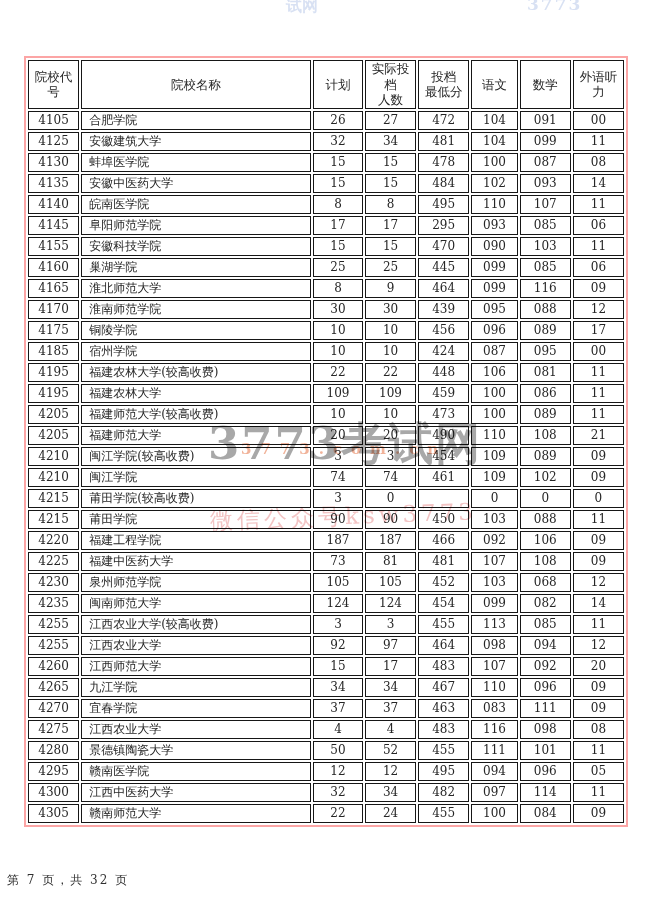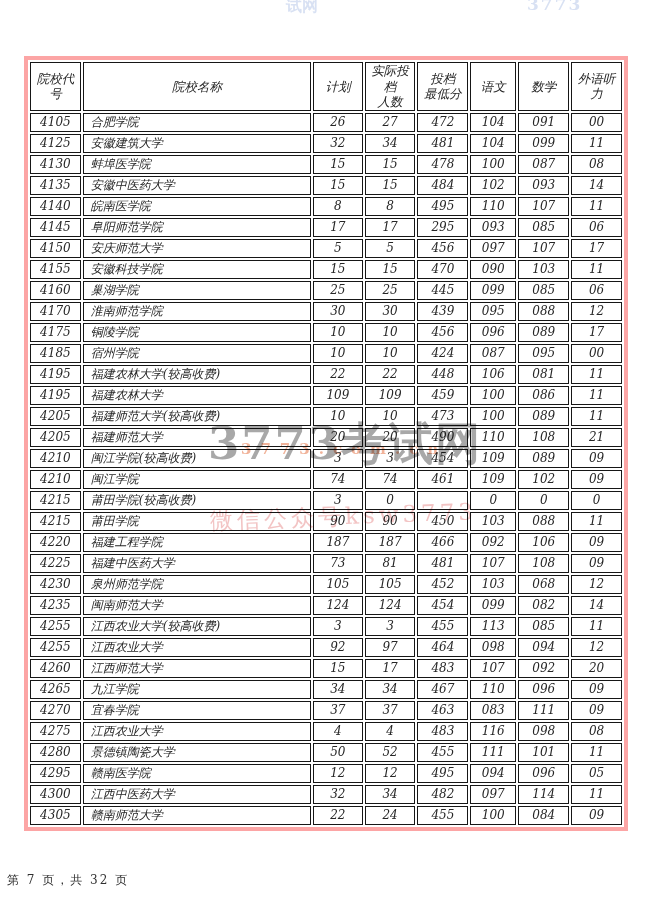--- a/index.html
+++ b/index.html
@@ -24,9 +24,8 @@
     border-collapse: separate;
     border-spacing: 2px;
     table-layout: fixed;
-    border: 4px solid #fca5a5;
+    border: 2px solid #fca5a5;
     background: #ffffff;
-    font-style: italic;
   }
   .score-table th, .score-table td {
     border: 1px solid #161616;

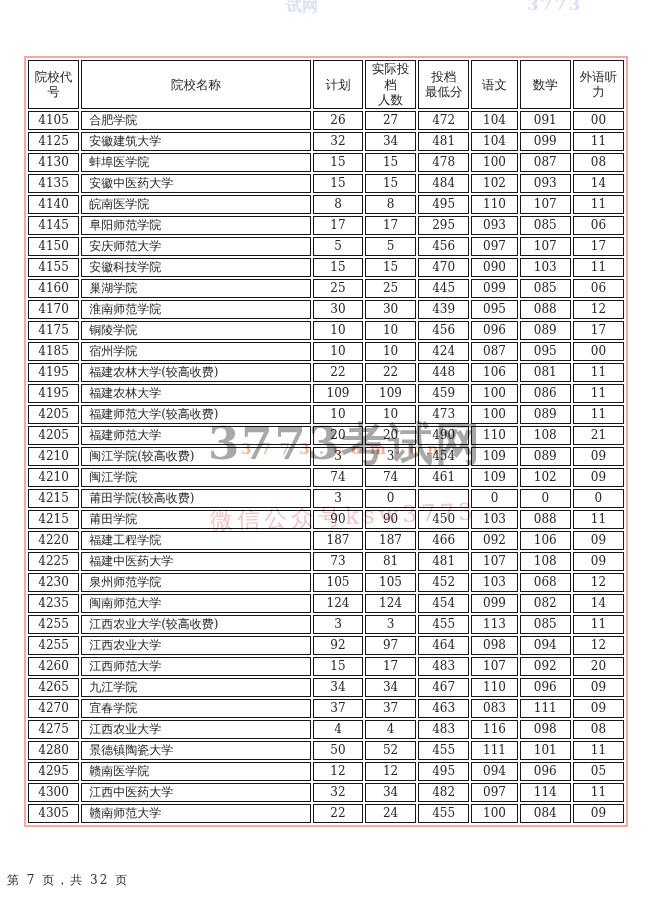--- a/index.html
+++ b/index.html
@@ -230,16 +230,6 @@
           <td>06</td>
         </tr>
         <tr>
-          <td>4150</td>
-          <td class="c-name">安庆师范大学</td>
-          <td>5</td>
-          <td>5</td>
-          <td>456</td>
-          <td>097</td>
-          <td>107</td>
-          <td>17</td>
-        </tr>
-        <tr>
           <td>4155</td>
           <td class="c-name">安徽科技学院</td>
           <td>15</td>

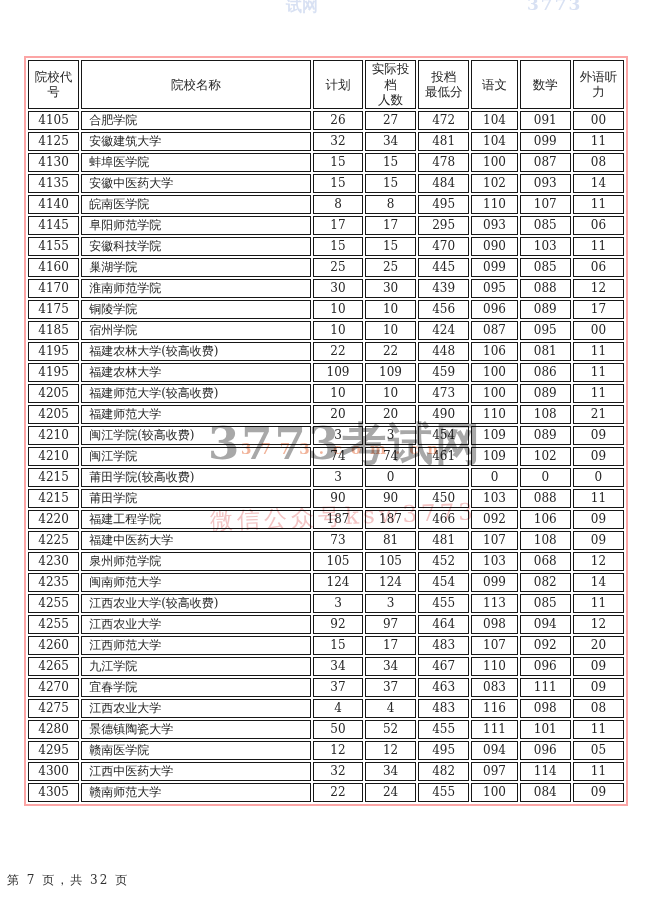--- a/index.html
+++ b/index.html
@@ -250,6 +250,16 @@
           <td>06</td>
         </tr>
         <tr>
+          <td>4165</td>
+          <td class="c-name">淮北师范大学</td>
+          <td>8</td>
+          <td>9</td>
+          <td>464</td>
+          <td>099</td>
+          <td>116</td>
+          <td>09</td>
+        </tr>
+        <tr>
           <td>4170</td>
           <td class="c-name">淮南师范学院</td>
           <td>30</td>

